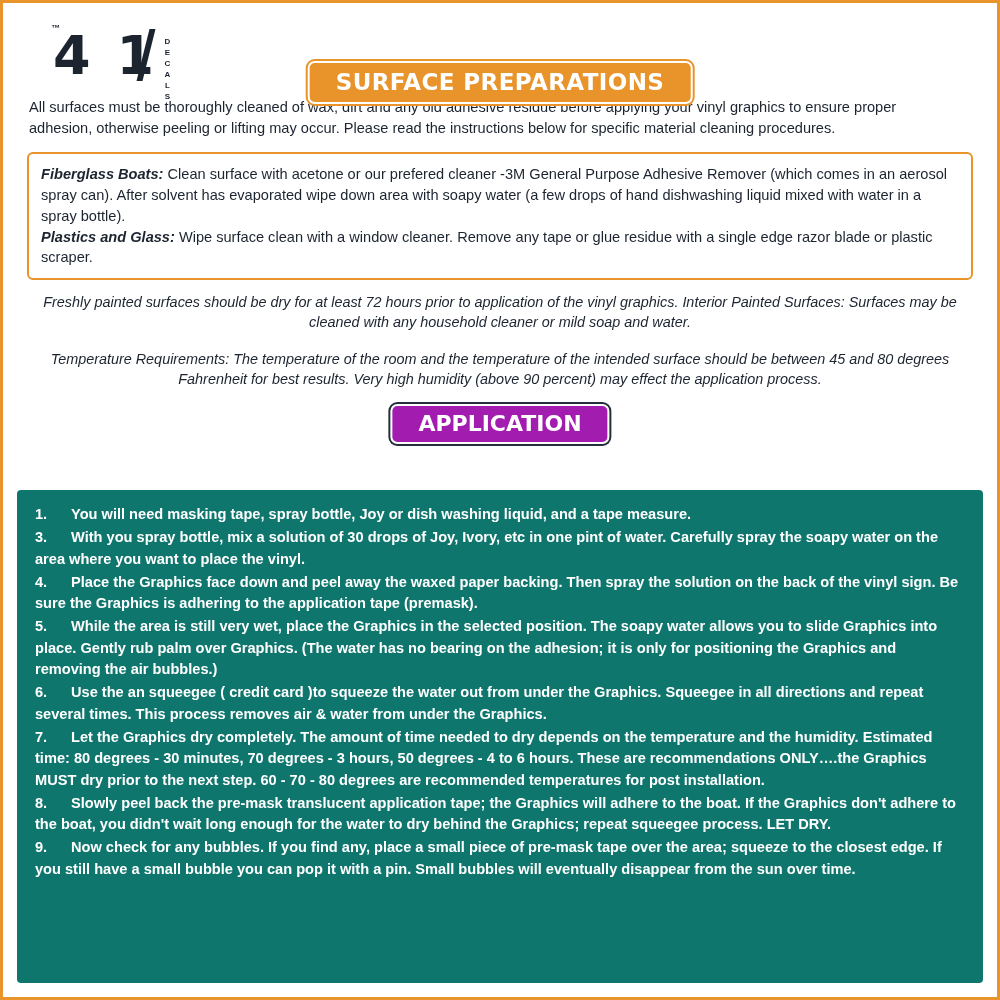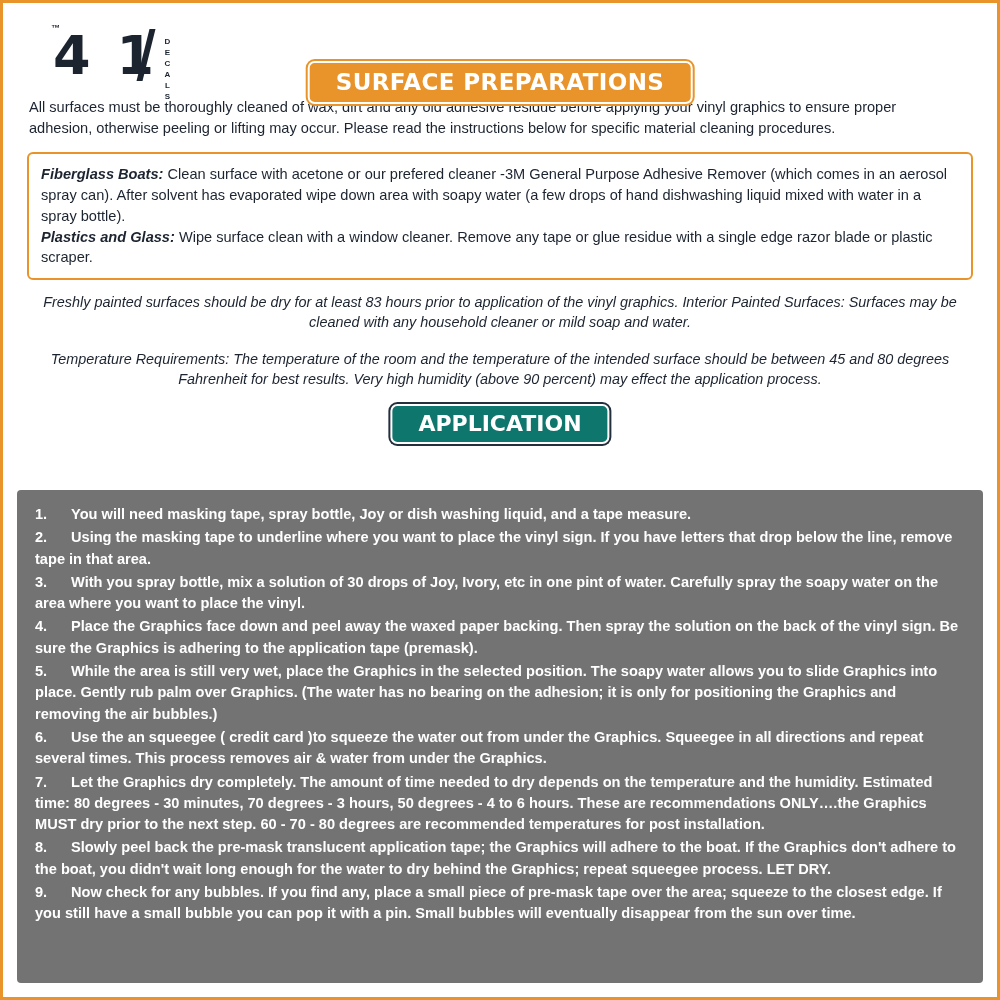--- a/index.html
+++ b/index.html
@@ -201,7 +201,7 @@
       </p>
     </div>
 
-    <div class="note">Freshly painted surfaces should be dry for at least 83 hours prior to application of the vinyl graphics. Interior Painted Surfaces: Surfaces may be cleaned with any household cleaner or mild soap and water.</div>
+    <div class="note">Freshly painted surfaces should be dry for at least 72 hours prior to application of the vinyl graphics. Interior Painted Surfaces: Surfaces may be cleaned with any household cleaner or mild soap and water.</div>
     <div class="note second">Temperature Requirements: The temperature of the room and the temperature of the intended surface should be between 45 and 80 degrees Fahrenheit for best results. Very high humidity (above 90 percent) may effect the application process.</div>
 
     <div class="app-banner-wrap">

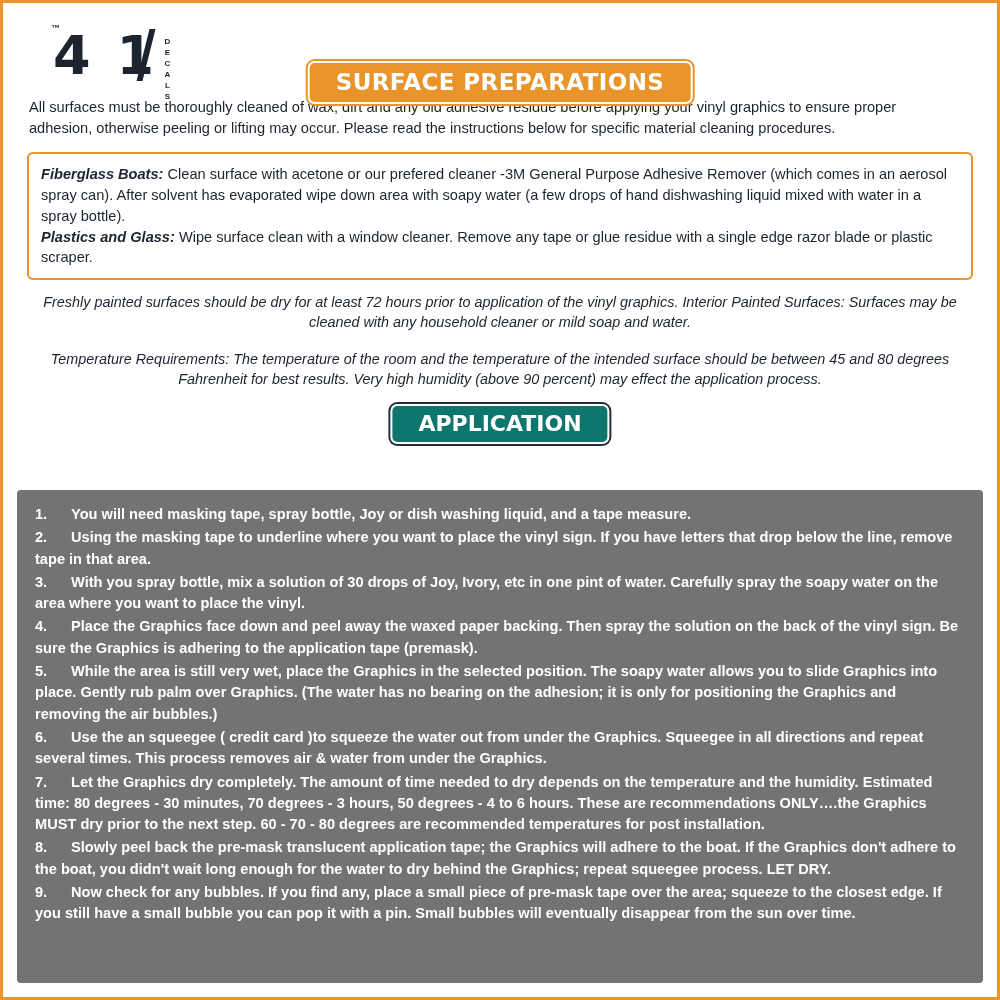--- a/index.html
+++ b/index.html
@@ -139,7 +139,7 @@
     left: 50%;
     transform: translateX(-50%);
     top: 0;
-    background: #0f766e;
+    background: #a21caf;
     border: 2px solid #ffffff;
     border-radius: 7px;
     box-shadow: 0 0 0 2px #242f3e;

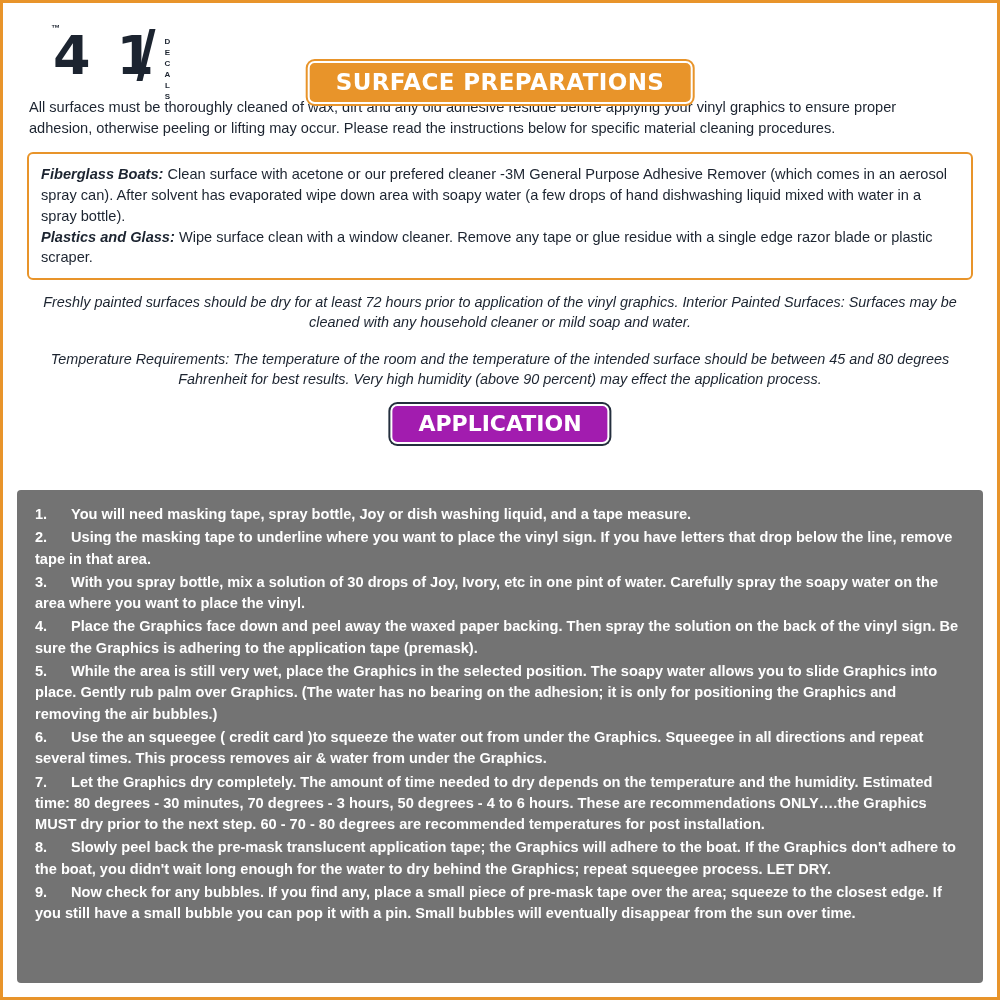--- a/index.html
+++ b/index.html
@@ -157,7 +157,7 @@
     right: 14px;
     bottom: 14px;
     top: 487px;
-    background: #737373;
+    background: #0f766e;
     border-radius: 4px;
     color: #ffffff;
     padding: 14px 18px 10px 18px;

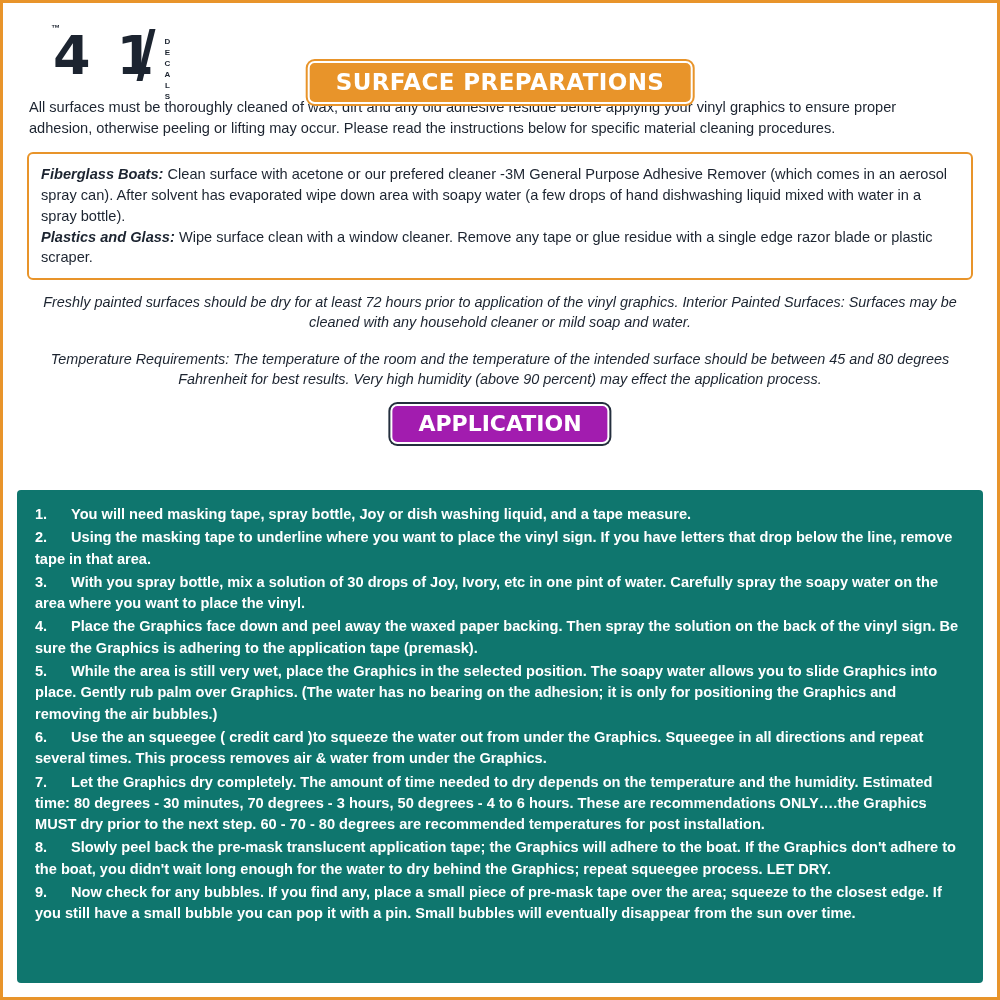--- a/index.html
+++ b/index.html
@@ -212,7 +212,6 @@
 
   <div class="steps">
     <p class="step"><span class="num">1.</span><span>You will need masking tape, spray bottle, Joy or dish washing liquid, and a tape measure.</span></p>
-    <p class="step"><span class="num">2.</span><span>Using the masking tape to underline where you want to place the vinyl sign. If you have letters that drop below the line, remove tape in that area.</span></p>
     <p class="step"><span class="num">3.</span><span>With you spray bottle, mix a solution of 30 drops of Joy, Ivory, etc in one pint of water. Carefully spray the soapy water on the area where you want to place the vinyl.</span></p>
     <p class="step"><span class="num">4.</span><span>Place the Graphics face down and peel away the waxed paper backing. Then spray the solution on the back of the vinyl sign. Be sure the Graphics is adhering to the application tape (premask).</span></p>
     <p class="step"><span class="num">5.</span><span>While the area is still very wet, place the Graphics in the selected position. The soapy water allows you to slide Graphics into place. Gently rub palm over Graphics. (The water has no bearing on the adhesion; it is only for positioning the Graphics and removing the air bubbles.)</span></p>

